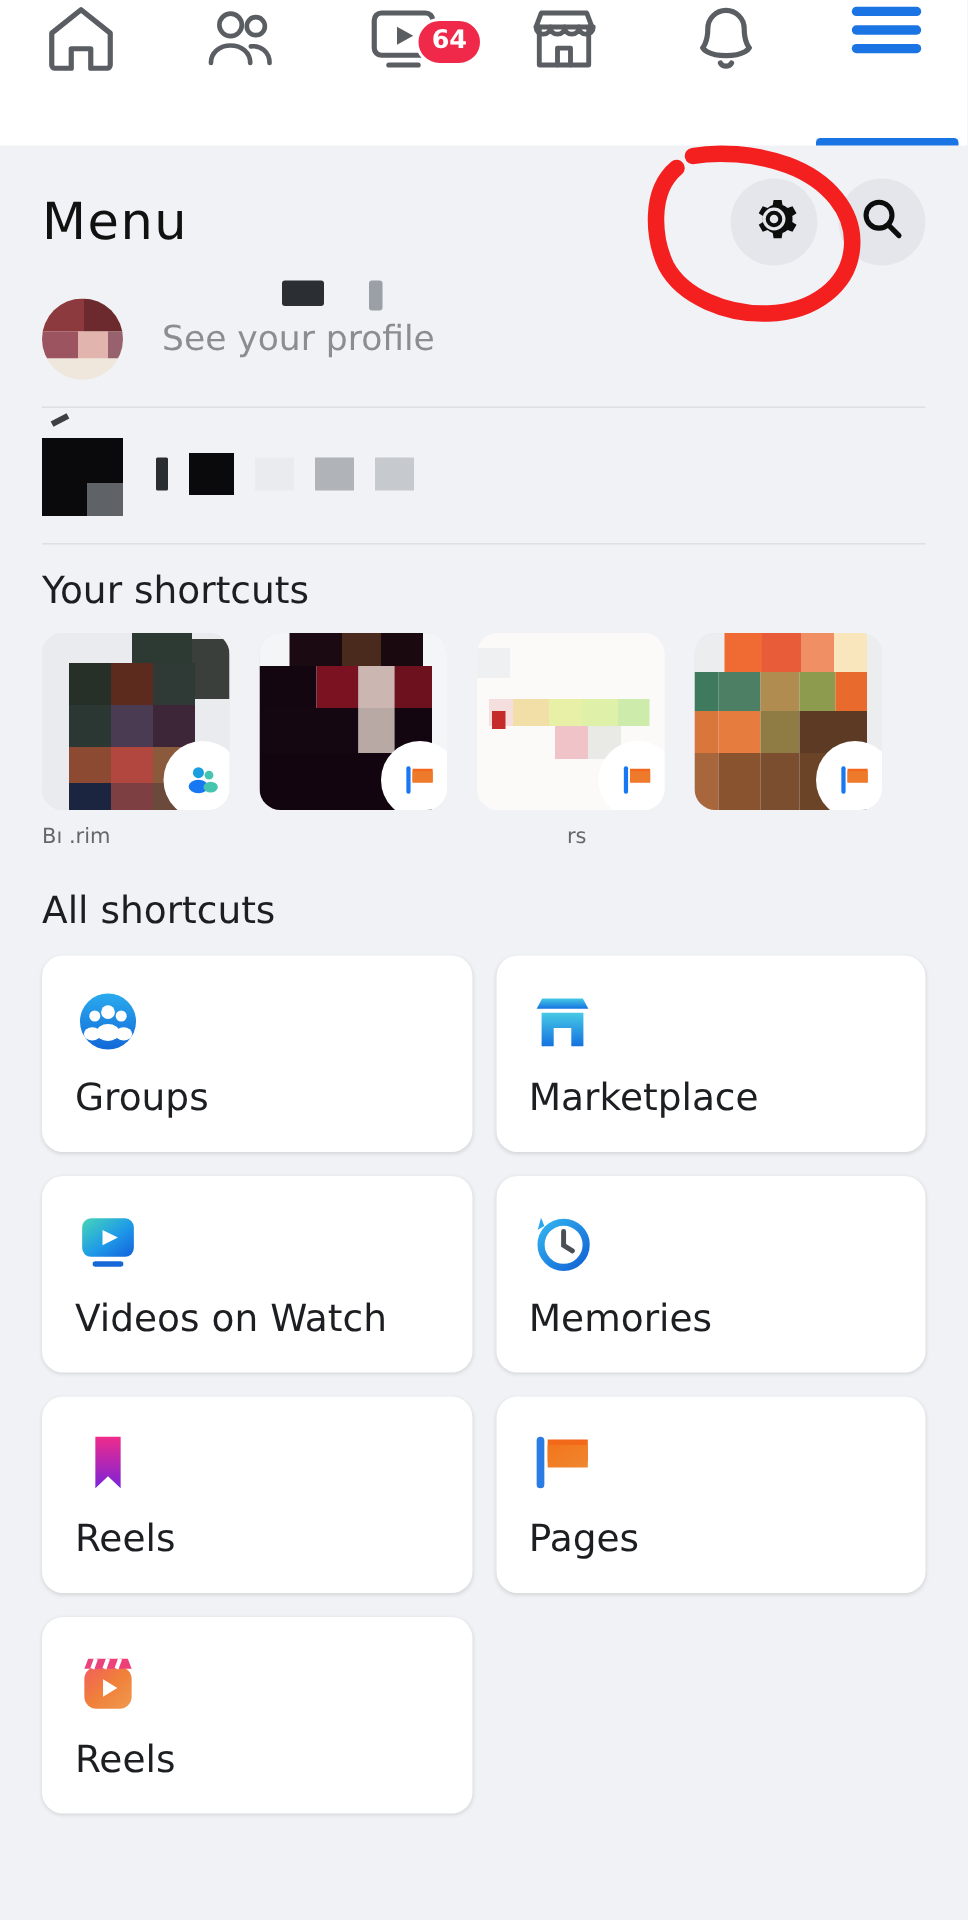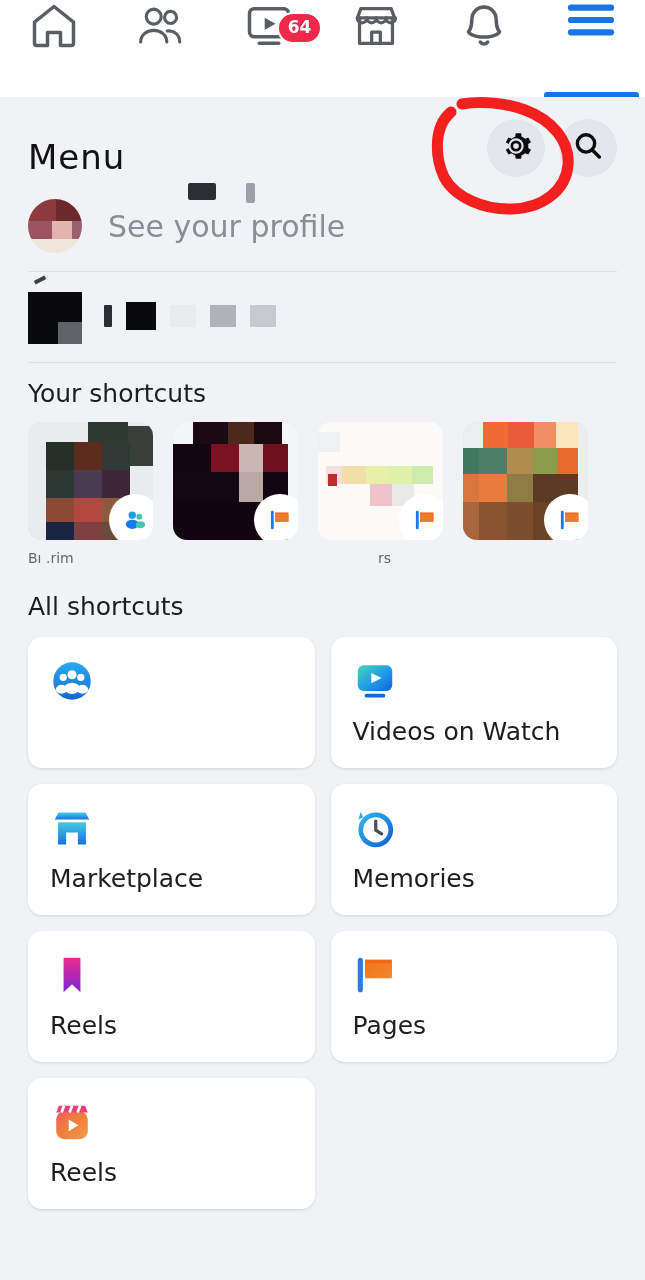--- a/index.html
+++ b/index.html
@@ -35,7 +35,7 @@
 
   
   .menu-header{
-    display:flex; align-items:flex-end; justify-content:space-between;
+    display:flex; align-items:center; justify-content:space-between;
     padding:22px 28px 8px 28px; position:relative;
   }
   .menu-title{

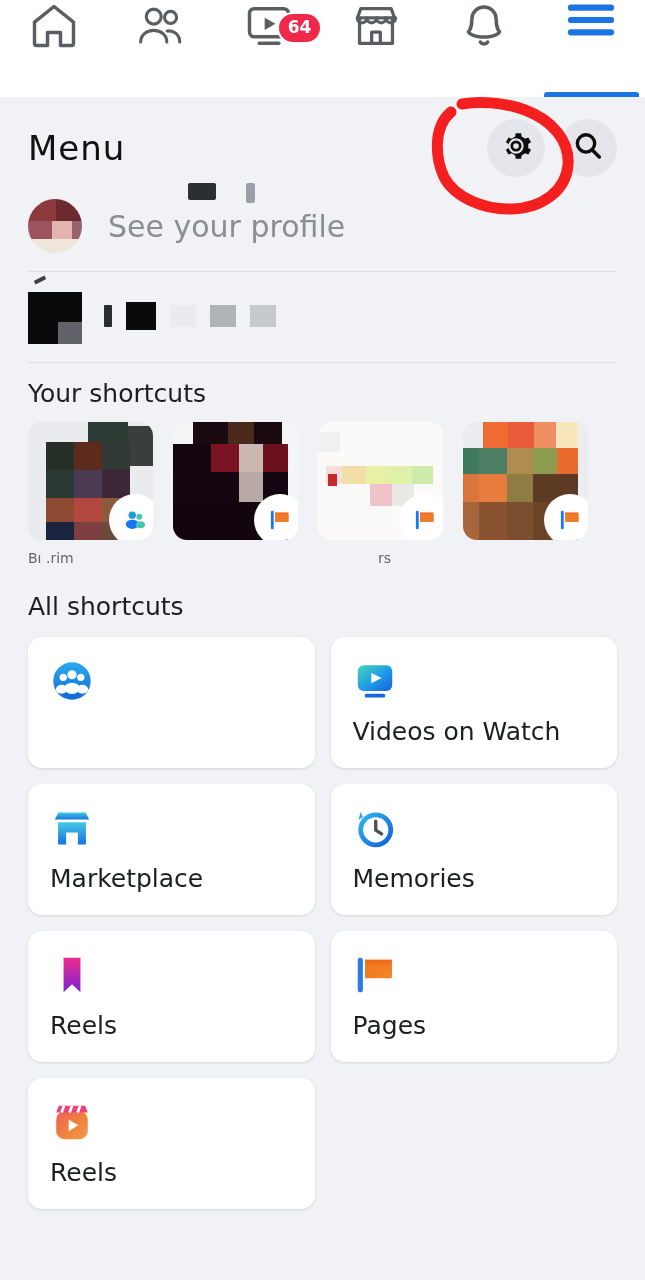--- a/index.html
+++ b/index.html
@@ -71,7 +71,7 @@
   .redact-blk{ background:#2b2f33; }
   .see-profile{
     font-family:"DejaVu Sans", sans-serif;
-    font-size:30px; color:#8a8d91; margin-left:10px;
+    font-size:23px; color:#8a8d91; margin-left:10px;
   }
   .divider{ height:1px; background:#dcdfe4; margin:0 28px; }
 

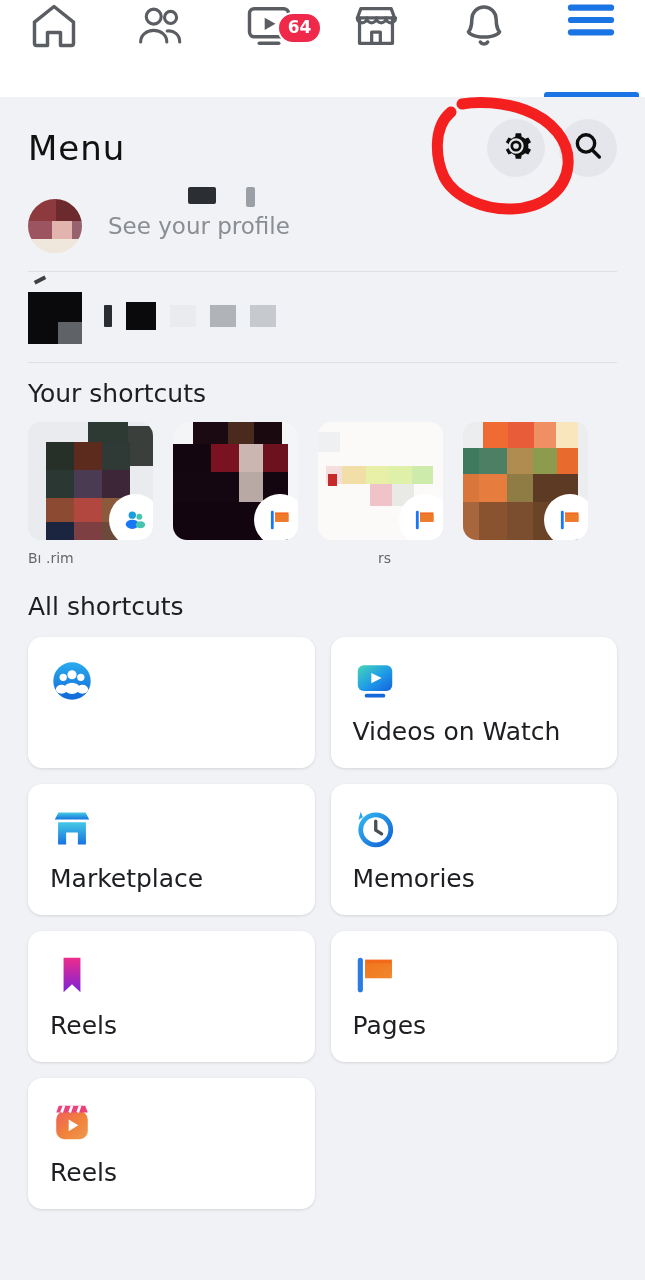--- a/index.html
+++ b/index.html
@@ -387,6 +387,7 @@
         <ellipse cx="17.7" cy="16.5" rx="3.1" ry="2.4" fill="#fff"></ellipse>
       </svg>
     </div>
+    <div class="tile-label">Groups</div>
   </div>
 
   <div class="tile">

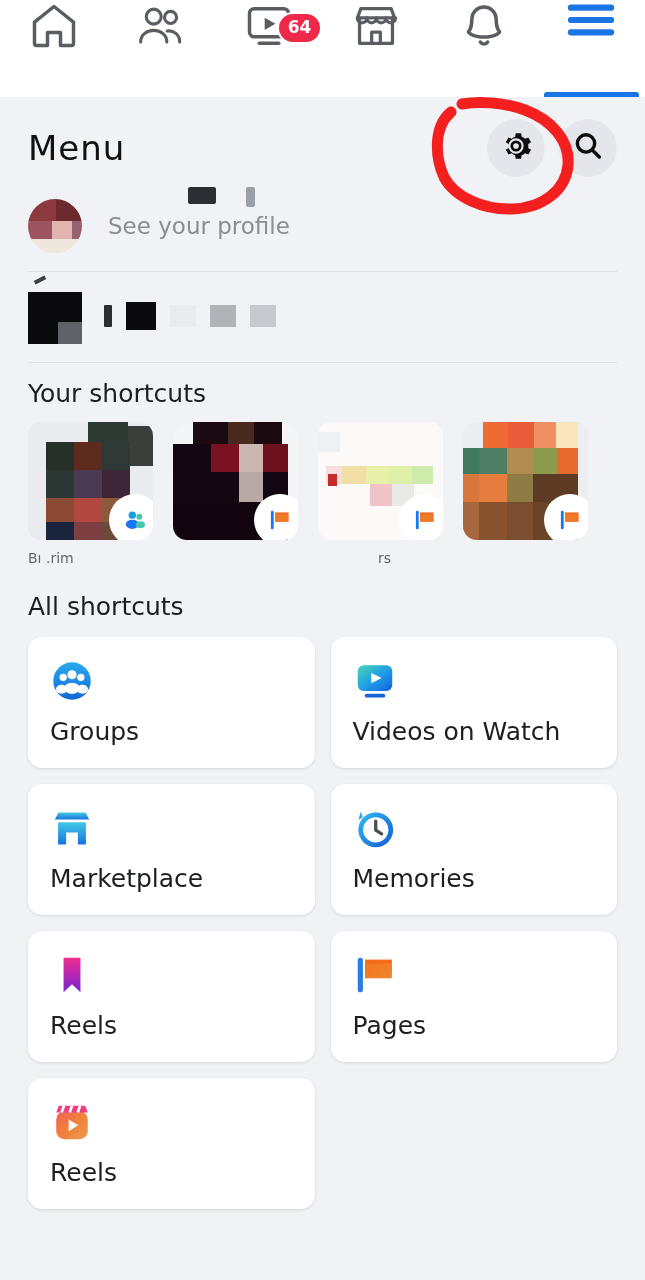--- a/index.html
+++ b/index.html
@@ -394,6 +394,23 @@
     <div class="tile-icon">
       <svg width="44" height="44" viewBox="0 0 24 24">
         <defs>
+            <linearGradient id="gMkt" x1="0" y1="0" x2="0" y2="1">
+          <stop offset="0%" stop-color="#46c9e5"></stop>
+              <stop offset="100%" stop-color="#1472e0"></stop>
+        </linearGradient>
+          </defs>
+        <path d="M2.6 7.4 4.6 3.6h14.8l2 3.8z" fill="url(#gMkt)"></path>
+        <path d="M2.6 7.4c.8 1.1 2.4 1.1 3.2 0 .8 1.1 2.4 1.1 3.2 0 .8 1.1 2.4 1.1 3.2 0 .8 1.1 2.4 1.1 3.2 0 .8 1.1 2.4 1.1 3.2 0l-.6 1.4H3.2z" fill="#ffffff" opacity="0.85"></path>
+        <path d="M4.4 8.8h15.2V21h-4.4v-6.6H8.8V21H4.4z" fill="url(#gMkt)"></path>
+      </svg>
+    </div>
+    <div class="tile-label">Marketplace</div>
+  </div>
+
+  <div class="tile">
+    <div class="tile-icon">
+      <svg width="44" height="44" viewBox="0 0 24 24">
+        <defs>
             <linearGradient id="gWatch" x1="0" y1="0" x2="1" y2="1">
           <stop offset="0%" stop-color="#46d6b8"></stop>
               <stop offset="55%" stop-color="#1e9ae8"></stop>
@@ -412,23 +429,6 @@
     <div class="tile-icon">
       <svg width="44" height="44" viewBox="0 0 24 24">
         <defs>
-            <linearGradient id="gMkt" x1="0" y1="0" x2="0" y2="1">
-          <stop offset="0%" stop-color="#46c9e5"></stop>
-              <stop offset="100%" stop-color="#1472e0"></stop>
-        </linearGradient>
-          </defs>
-        <path d="M2.6 7.4 4.6 3.6h14.8l2 3.8z" fill="url(#gMkt)"></path>
-        <path d="M2.6 7.4c.8 1.1 2.4 1.1 3.2 0 .8 1.1 2.4 1.1 3.2 0 .8 1.1 2.4 1.1 3.2 0 .8 1.1 2.4 1.1 3.2 0 .8 1.1 2.4 1.1 3.2 0l-.6 1.4H3.2z" fill="#ffffff" opacity="0.85"></path>
-        <path d="M4.4 8.8h15.2V21h-4.4v-6.6H8.8V21H4.4z" fill="url(#gMkt)"></path>
-      </svg>
-    </div>
-    <div class="tile-label">Marketplace</div>
-  </div>
-
-  <div class="tile">
-    <div class="tile-icon">
-      <svg width="44" height="44" viewBox="0 0 24 24">
-        <defs>
             <linearGradient id="gMem" x1="0" y1="0" x2="1" y2="1">
           <stop offset="0%" stop-color="#32b4f0"></stop>
               <stop offset="100%" stop-color="#1262d4"></stop>

